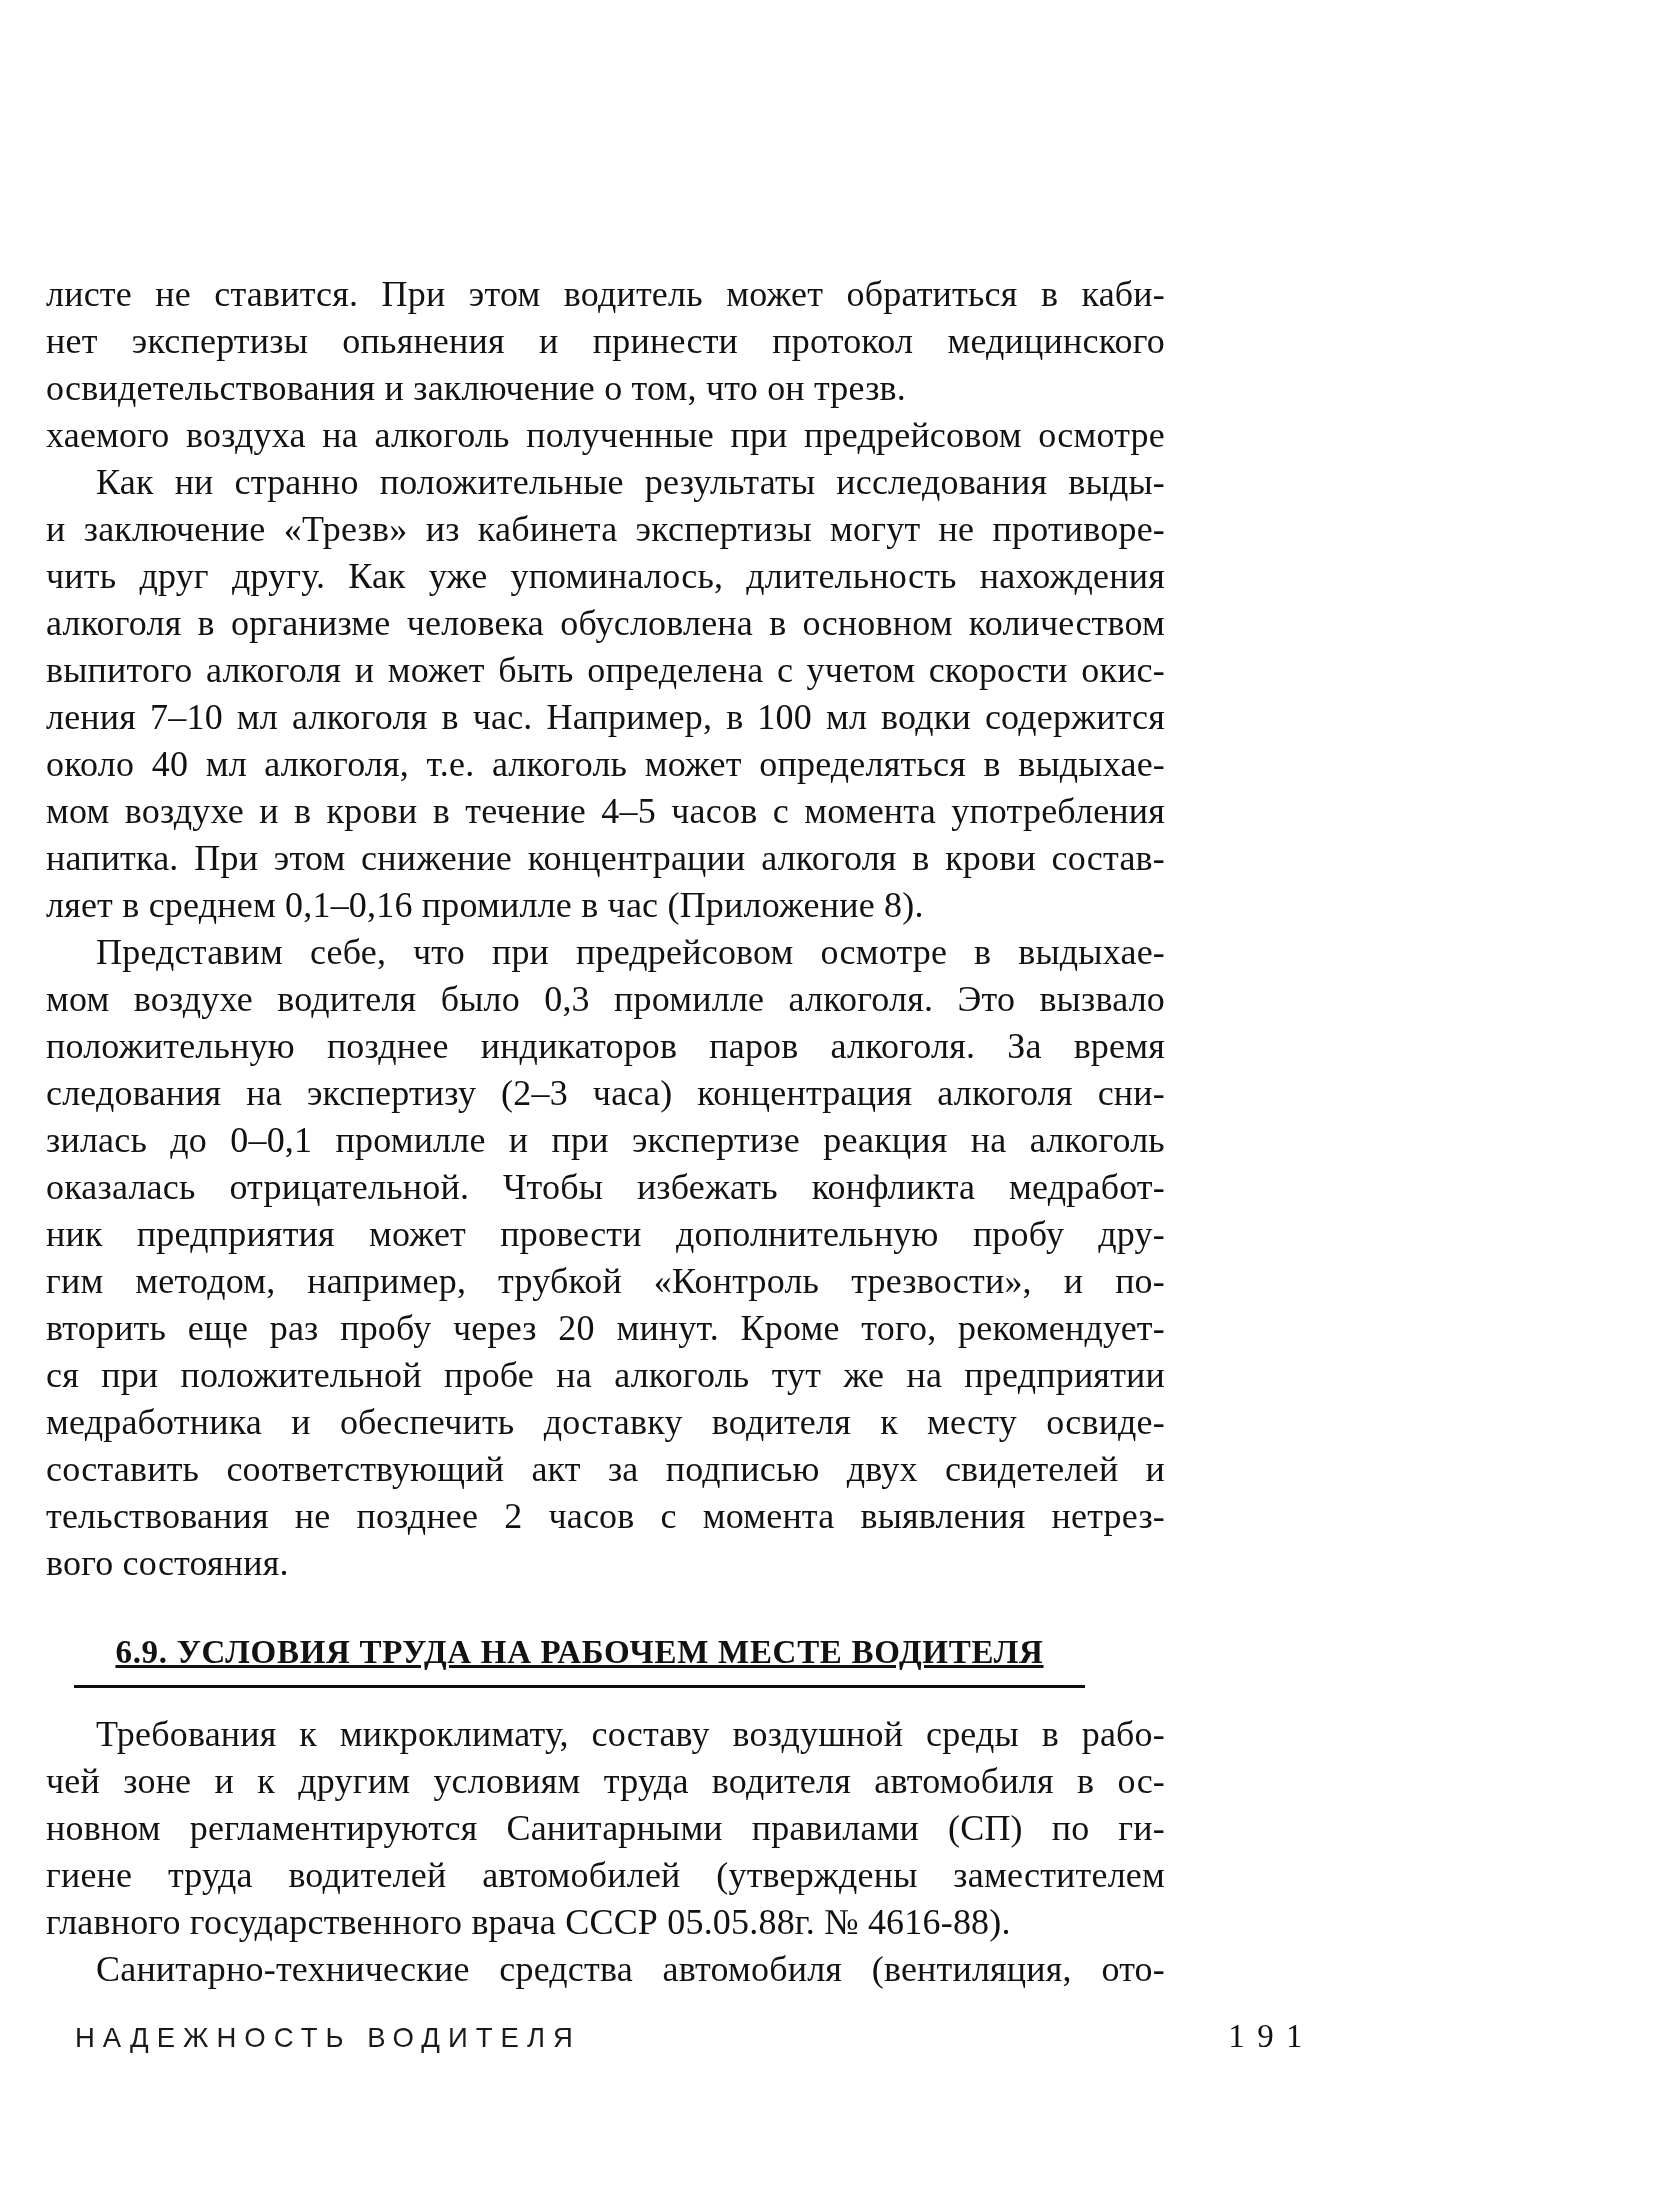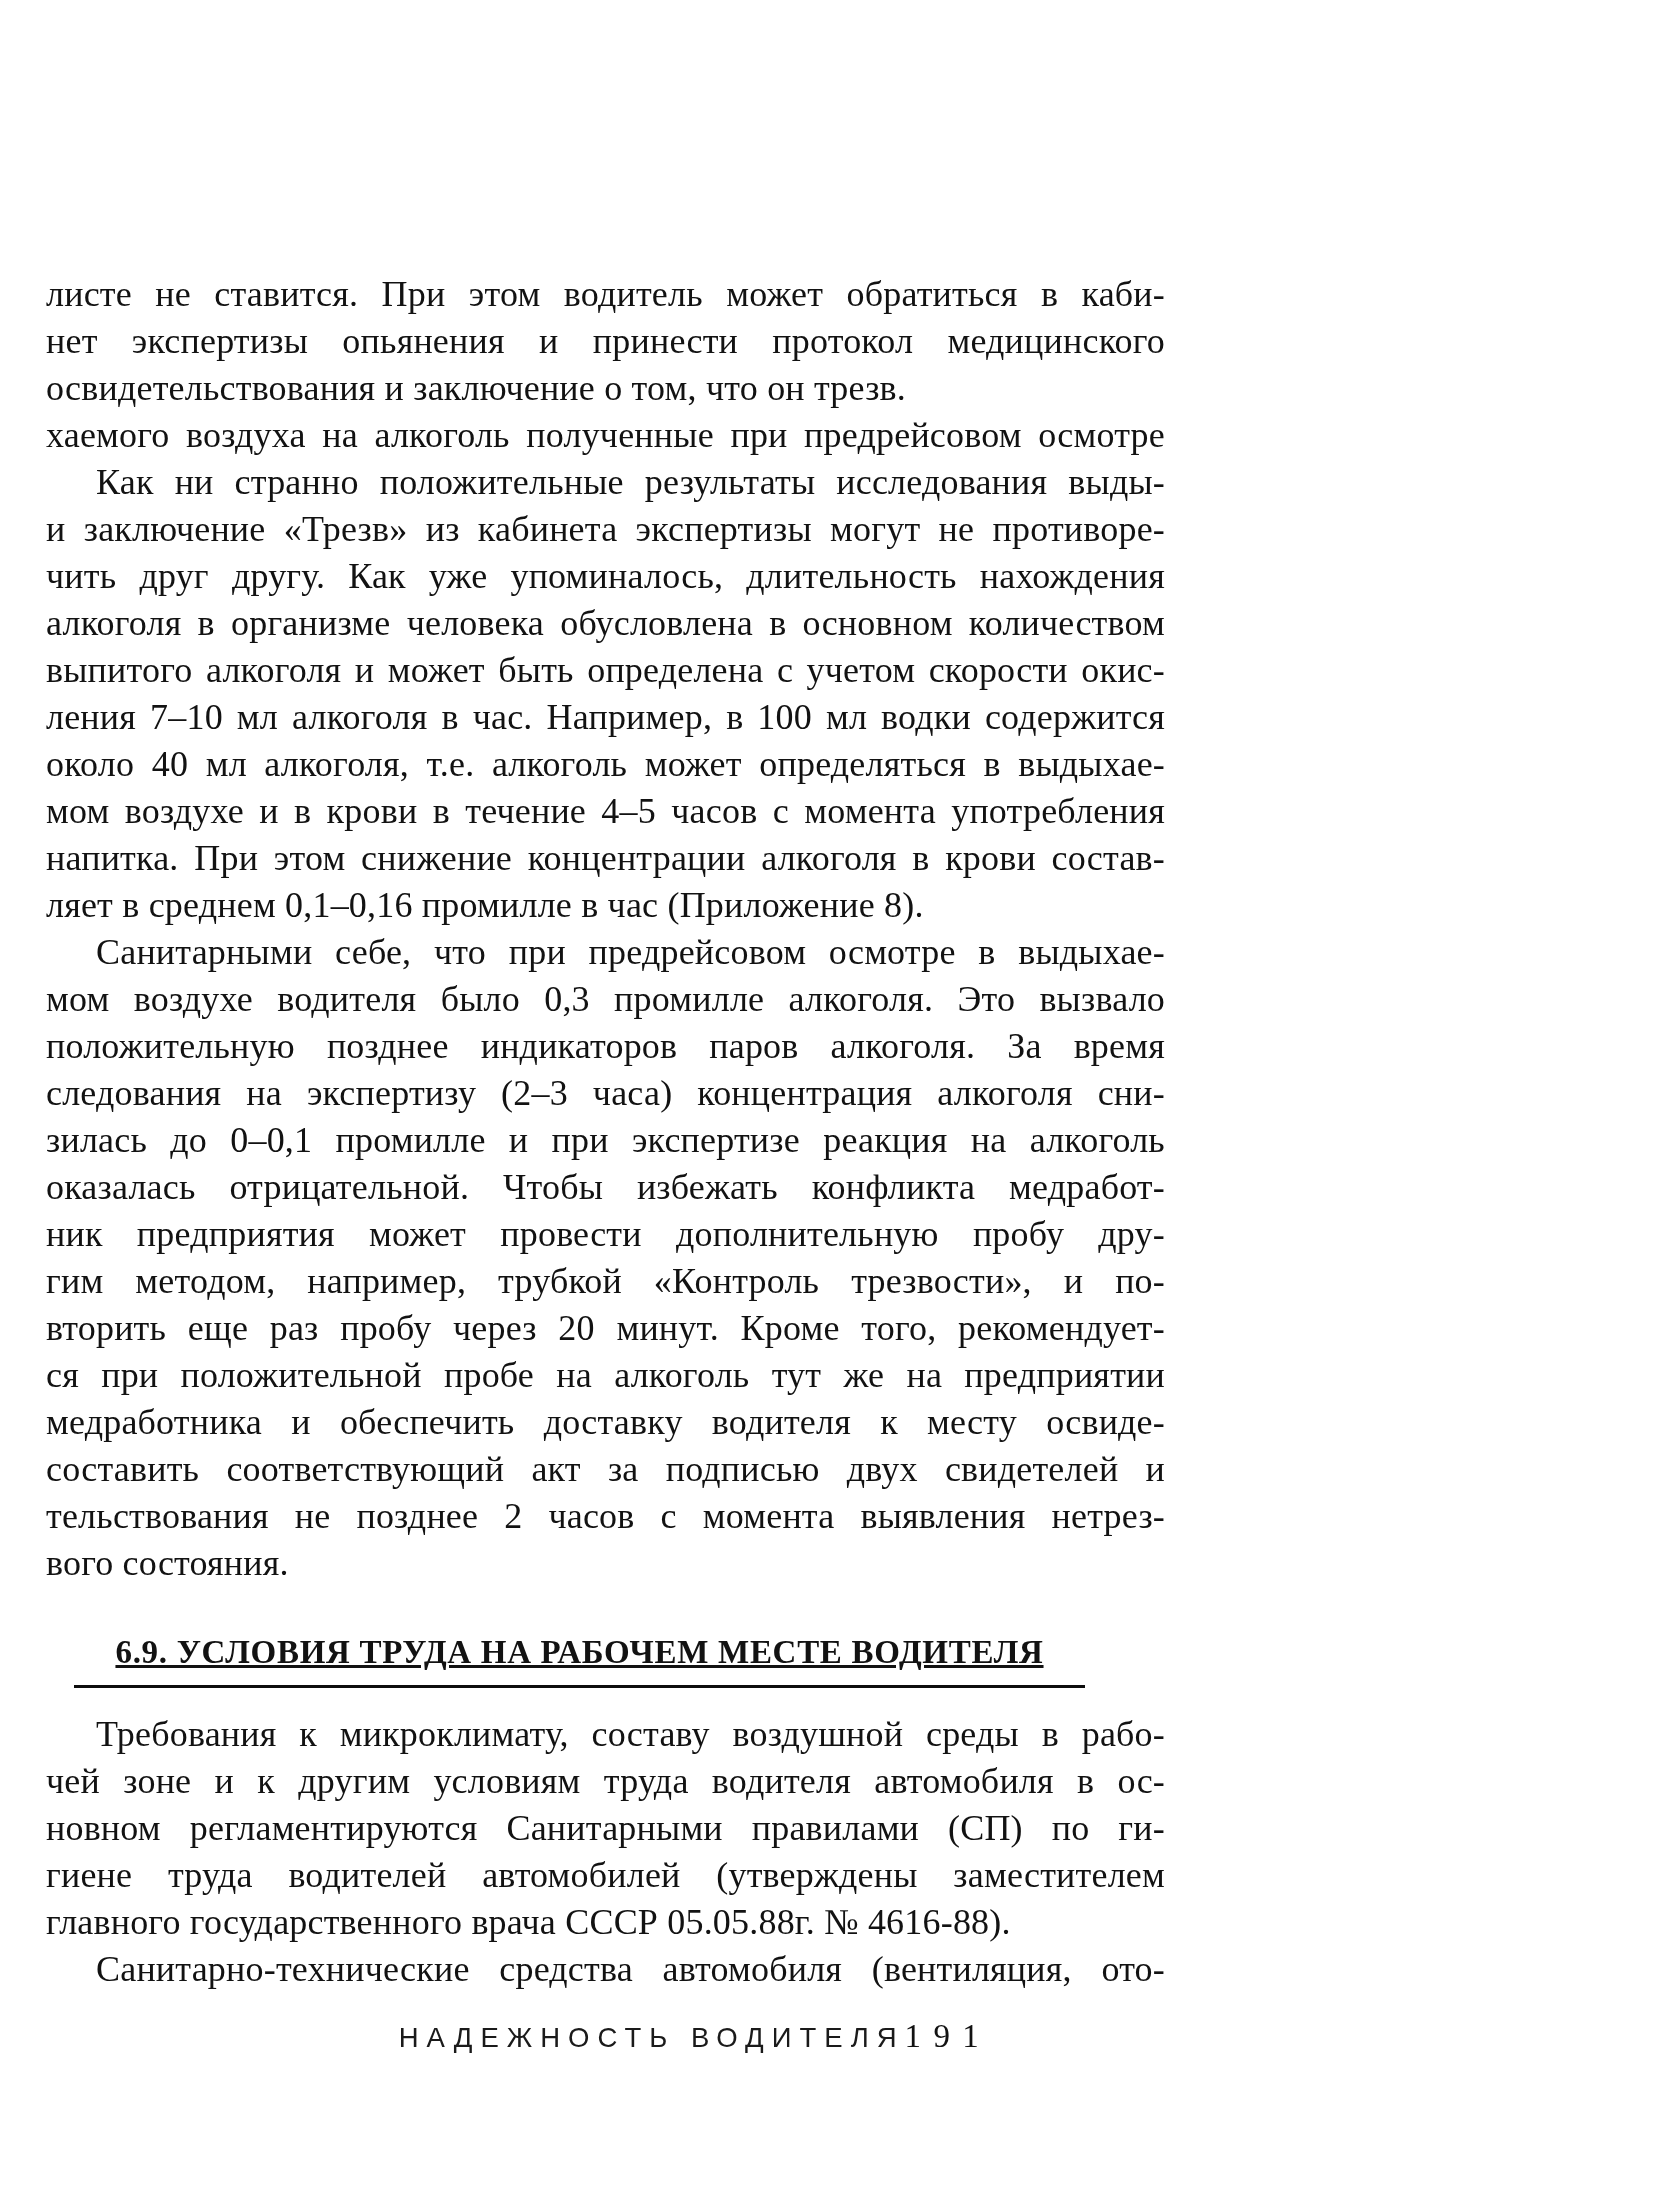--- a/index.html
+++ b/index.html
@@ -102,7 +102,7 @@
         <div class="line">мом воздухе и в крови в течение 4–5 часов с момента употребления</div>
         <div class="line">напитка. При этом снижение концентрации алкоголя в крови состав-</div>
         <div class="line no-justify">ляет в среднем 0,1–0,16 промилле в час (Приложение 8).</div>
-        <div class="line indent">Санитарными себе, что при предрейсовом осмотре в выдыхае-</div>
+        <div class="line indent">Представим себе, что при предрейсовом осмотре в выдыхае-</div>
         <div class="line">мом воздухе водителя было 0,3 промилле алкоголя. Это вызвало</div>
         <div class="line">положительную позднее индикаторов паров алкоголя. За время</div>
         <div class="line">следования на экспертизу (2–3 часа) концентрация алкоголя сни-</div>

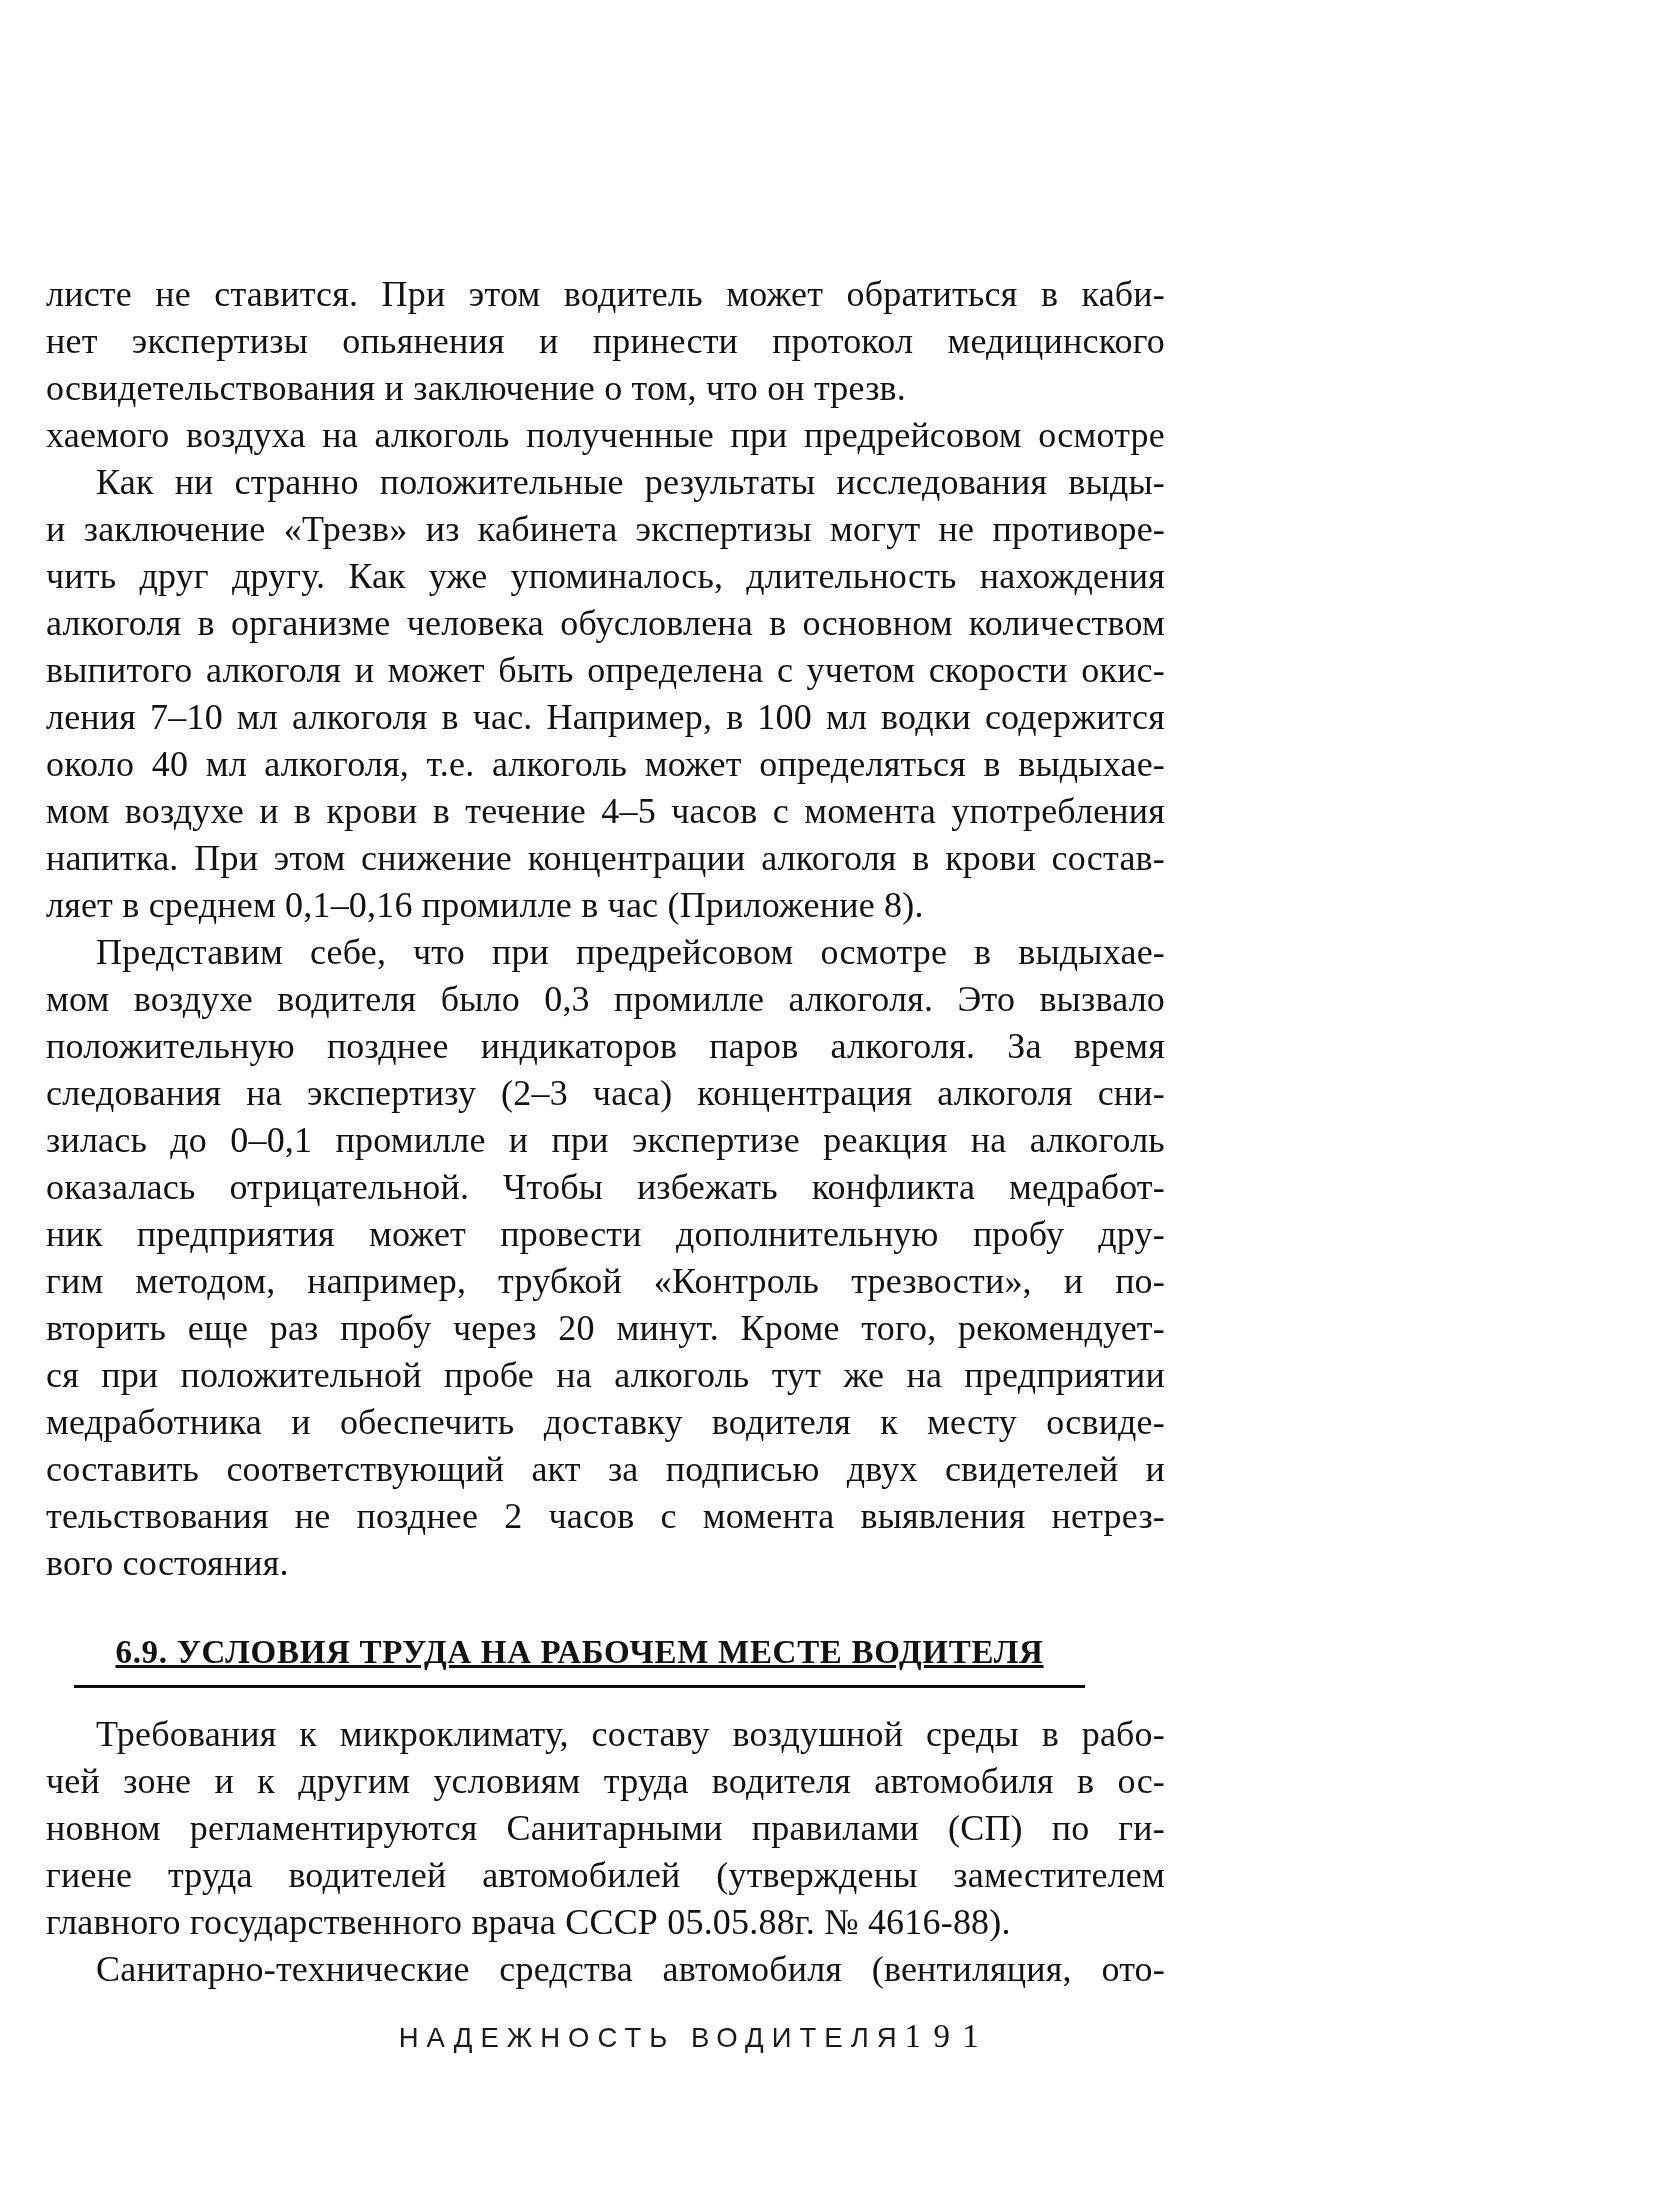--- a/index.html
+++ b/index.html
@@ -62,7 +62,7 @@
     top: 2018px;
     width: 1240px;
     display: flex;
-    justify-content: center;
+    justify-content: space-between;
     align-items: baseline;
   }
   .footer-title {

